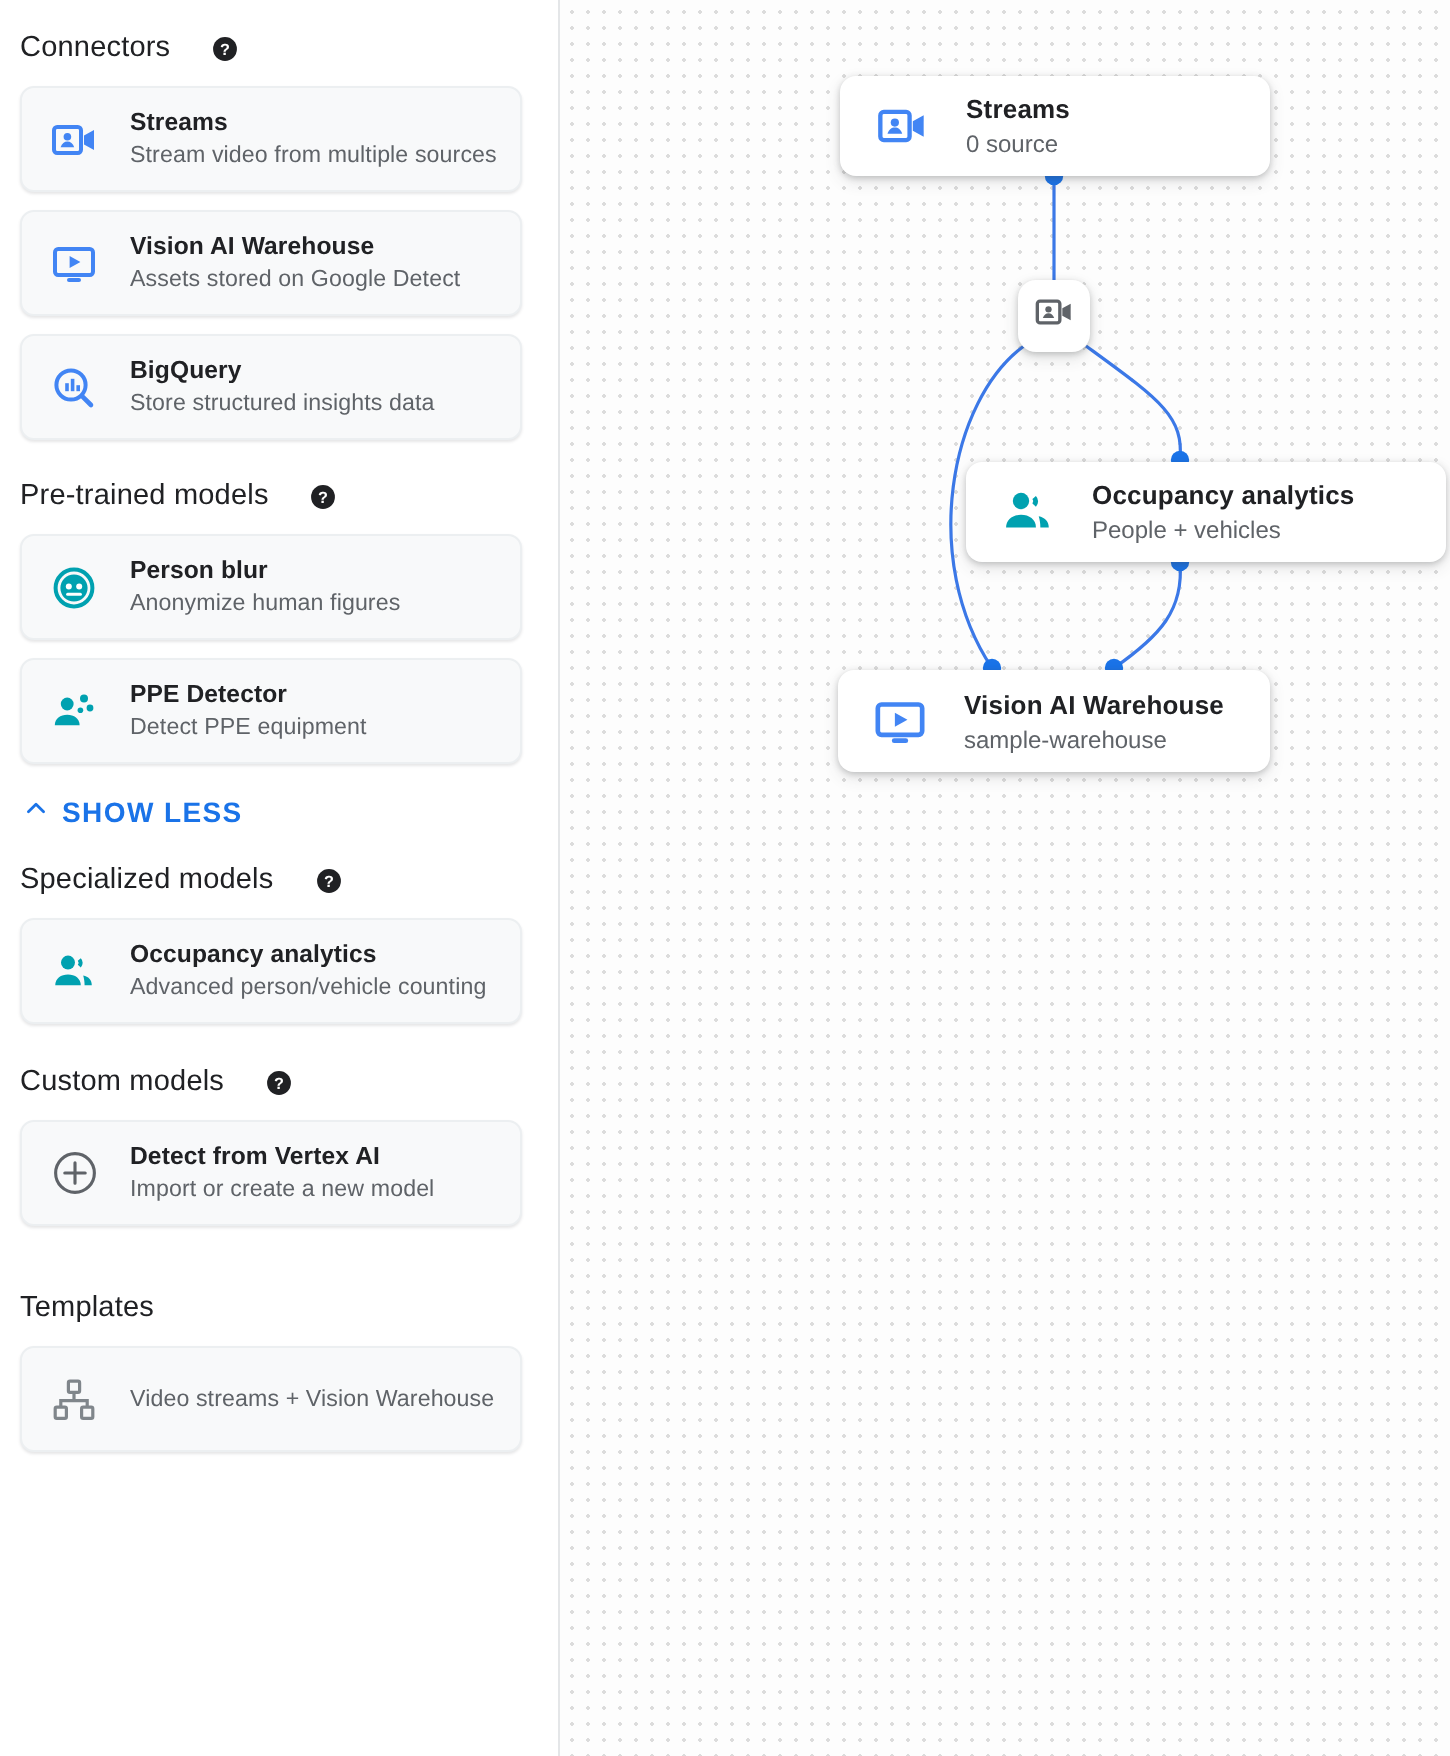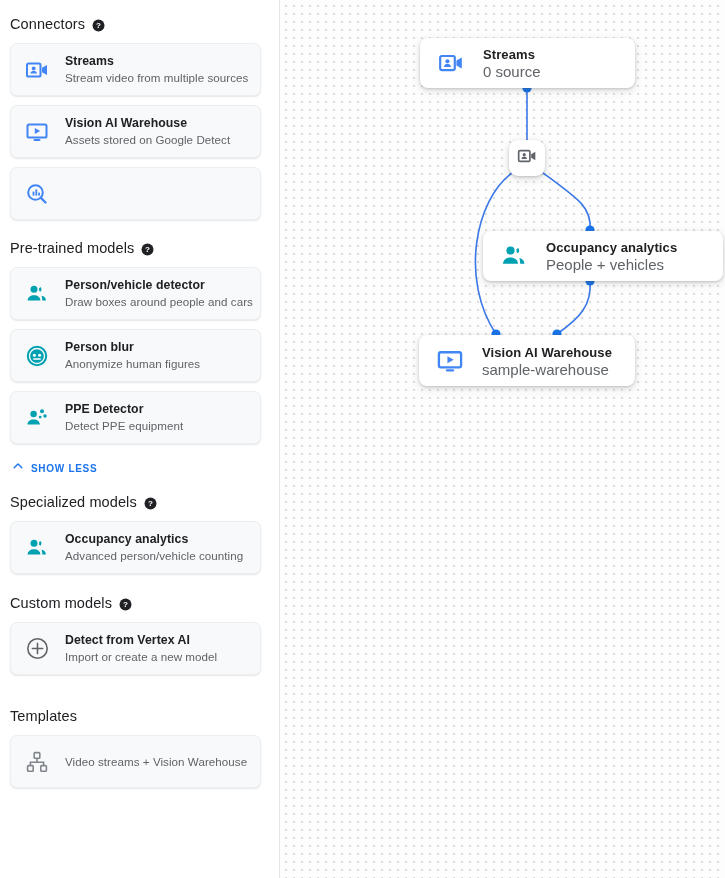--- a/index.html
+++ b/index.html
@@ -33,7 +33,7 @@
   .section-head {
     display: flex;
     align-items: center;
-    gap: 7px;
+    gap: 21px;
     padding: 0 0 0 10px;
     height: 22px;
     margin-top: 13px;

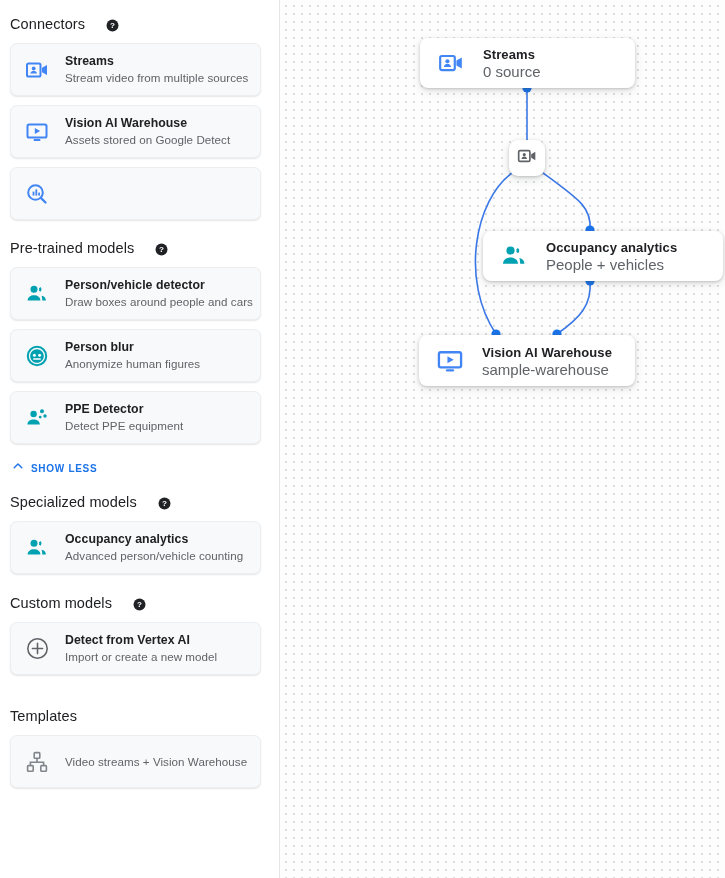--- a/index.html
+++ b/index.html
@@ -148,7 +148,7 @@
     letter-spacing: 0.1px;
   }
   .node-sub {
-    font-size: 15px;
+    font-size: 12px;
     color: #5f6368;
     line-height: 16px;
     margin-top: 1px;

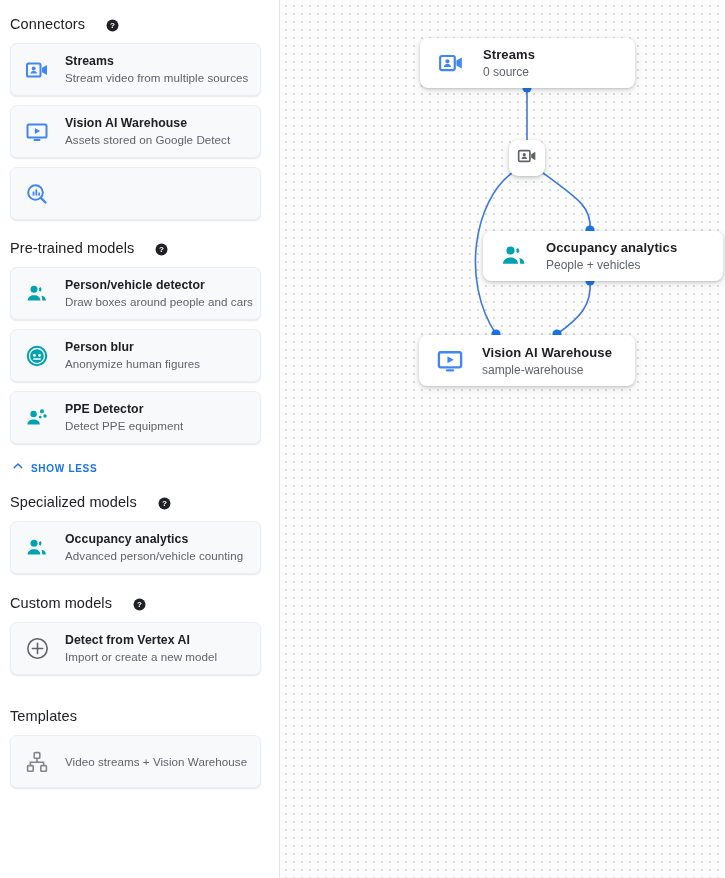--- a/index.html
+++ b/index.html
@@ -218,6 +218,10 @@
             <line x1="15.9" y1="15.9" x2="20.5" y2="20.5" stroke="#4285f4" stroke-width="2.3" stroke-linecap="round"></line>
           </svg>
       </span>
+      <span class="card-text">
+        <span class="card-title">BigQuery</span>
+        <span class="card-sub">Store structured insights data</span>
+      </span>
     </div>
 
     <div class="section-head" style="margin-top:17px;">

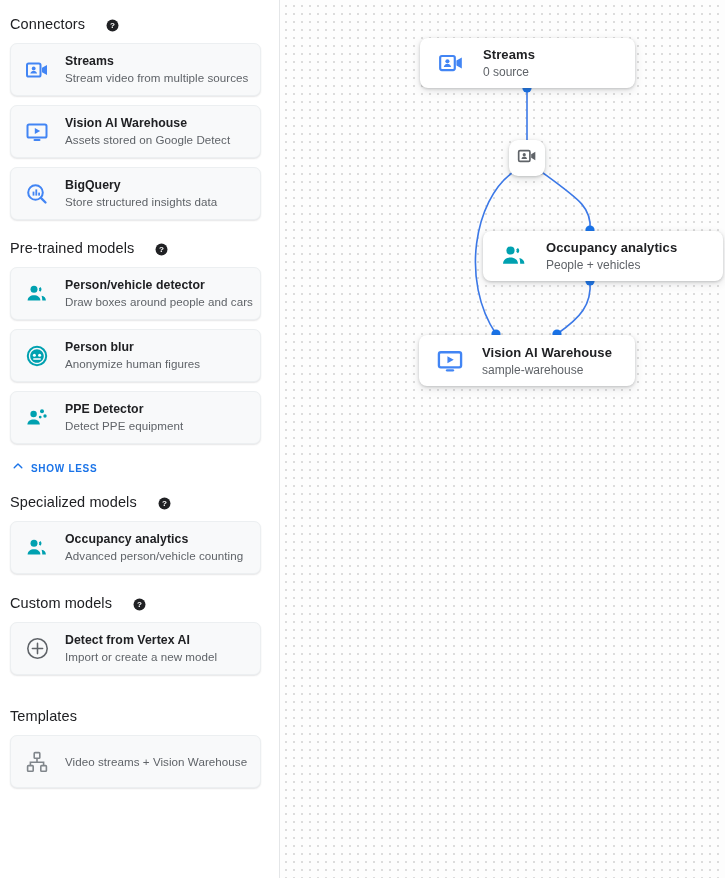--- a/index.html
+++ b/index.html
@@ -234,20 +234,6 @@
       </span>
     </div>
 
-    <div class="card">
-      <span class="card-icon">
-        <svg width="24" height="24" viewBox="0 0 24 24">
-            <circle cx="9" cy="7.3" r="3.5" fill="#00a1b0"></circle>
-            <path d="M2.6 18.6c0-3.4 2.9-5.4 6.4-5.4s6.4 2 6.4 5.4z" fill="#00a1b0"></path>
-            <path d="M15.4 5.1a3.3 3.3 0 0 1 0 4.6l-1.5-1.3a1.6 1.6 0 0 0 0-2z" fill="#00a1b0"></path>
-            <path d="M16.6 13.8c2.6 0.5 4.3 2.2 4.3 4.8h-3.6c0-1.9-0.3-3.4-0.7-4.8z" fill="#00a1b0"></path>
-          </svg>
-      </span>
-      <span class="card-text">
-        <span class="card-title">Person/vehicle detector</span>
-        <span class="card-sub">Draw boxes around people and cars</span>
-      </span>
-    </div>
 
     <div class="card">
       <span class="card-icon">

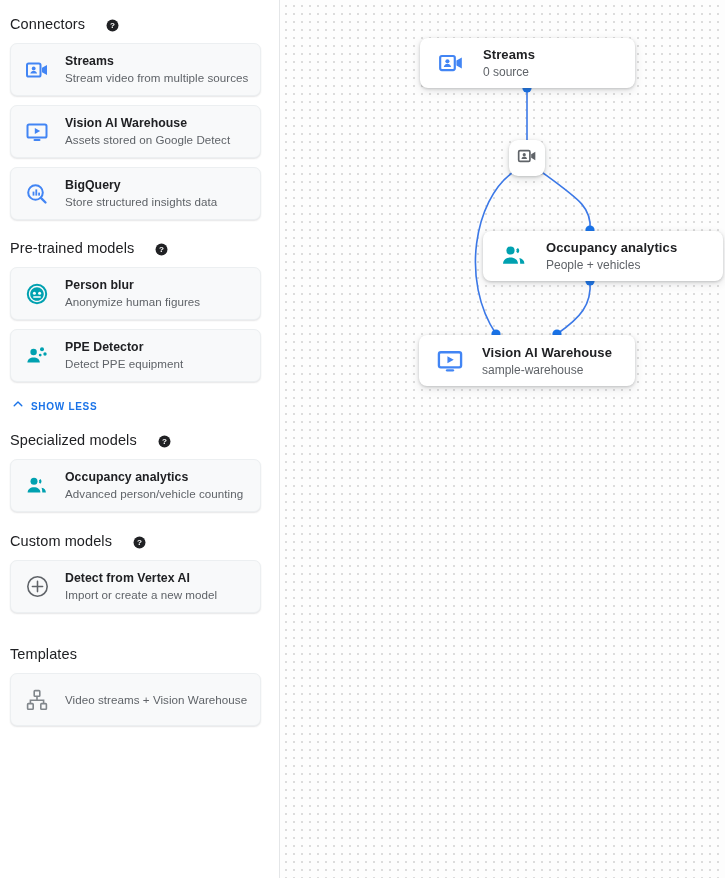--- a/index.html
+++ b/index.html
@@ -100,7 +100,7 @@
     cursor: pointer;
   }
   .show-less-label {
-    font-size: 10px;
+    font-size: 14px;
     font-weight: bold;
     color: #1a73e8;
     letter-spacing: 0.7px;

